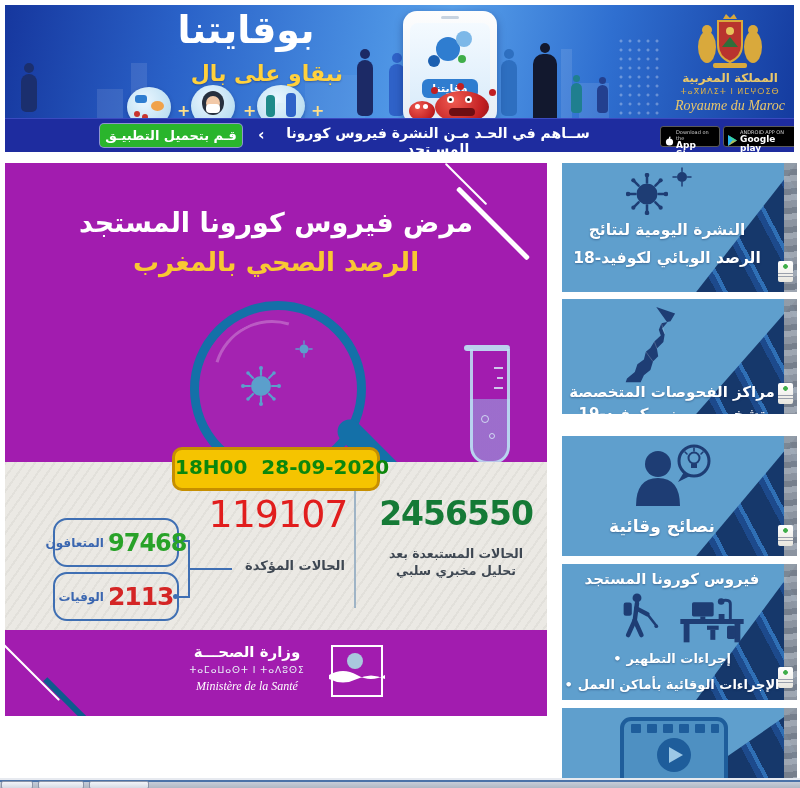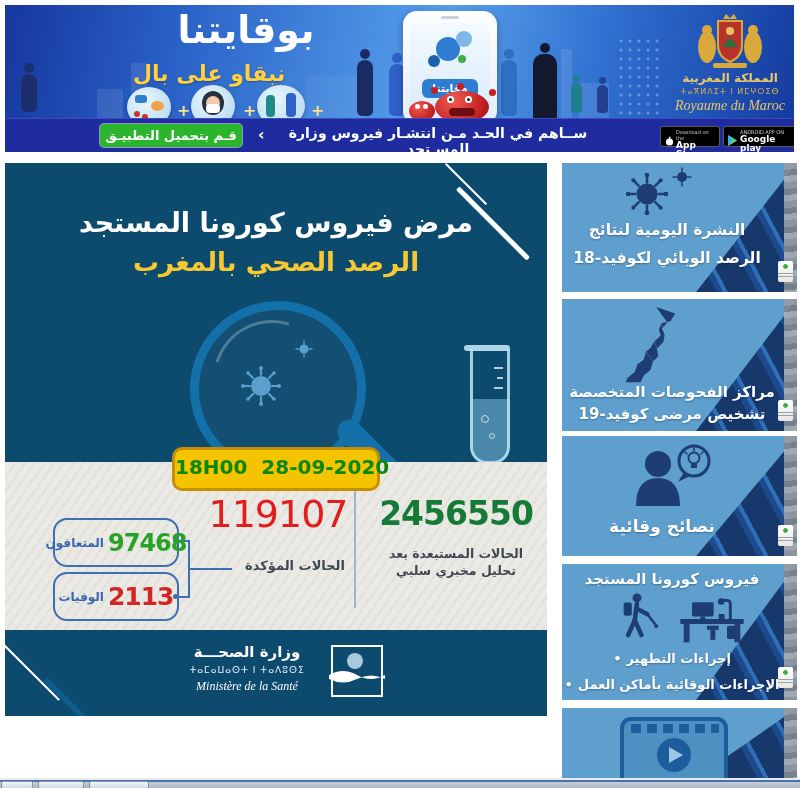--- a/index.html
+++ b/index.html
@@ -16,7 +16,7 @@
      radial-gradient(circle at 4px 4px, rgba(255,255,255,0.55) 1.2px, transparent 1.8px);
      background-size:9px 9px;opacity:.55;}
   #campaign-title{left:156px;top:6px;width:170px;text-align:center;color:#fff;font-size:38px;font-weight:700;line-height:1.05;}
-  #campaign-subtitle{left:128px;top:56px;width:210px;text-align:left;color:#ffd13d;font-size:22px;font-weight:700;
+  #campaign-subtitle{left:128px;top:56px;width:210px;text-align:right;color:#ffd13d;font-size:22px;font-weight:700;
      text-shadow:0 1px 2px rgba(0,0,60,.3);}
   .medal{border-radius:50%;background:radial-gradient(circle at 40% 35%,#eaf6ff,#bfe0f2 70%,#9ccbe6);box-shadow:0 2px 4px rgba(0,0,60,.25);}
   .plus{color:#ffe08a;font-weight:700;font-size:16px;}

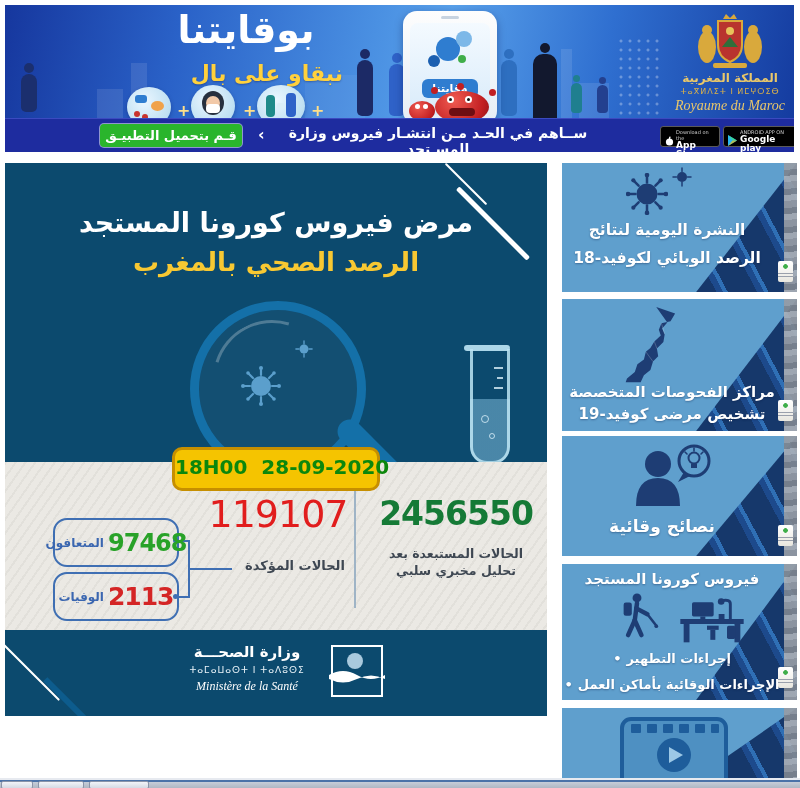--- a/index.html
+++ b/index.html
@@ -225,7 +225,7 @@
     <div id="banner-strip" class="abs">
       <div id="download-button" class="abs ar">قـم بتحميل التطبيـق هنا</div>
       <div id="strip-chevron" class="abs">‹</div>
-      <div id="strip-message" class="abs ar">ســاهم في الحـد مـن انتشـار فيروس وزارة المسـتجد</div>
+      <div id="strip-message" class="abs ar">ســاهم في الحـد مـن النشرة فيروس كورونا المسـتجد</div>
       <div class="abs store-badge" style="left:655px;width:58px;">
         <div class="abs" style="left:4px;top:4px;width:9px;height:10px;">
           <svg width="9" height="10" viewBox="0 0 9 10">

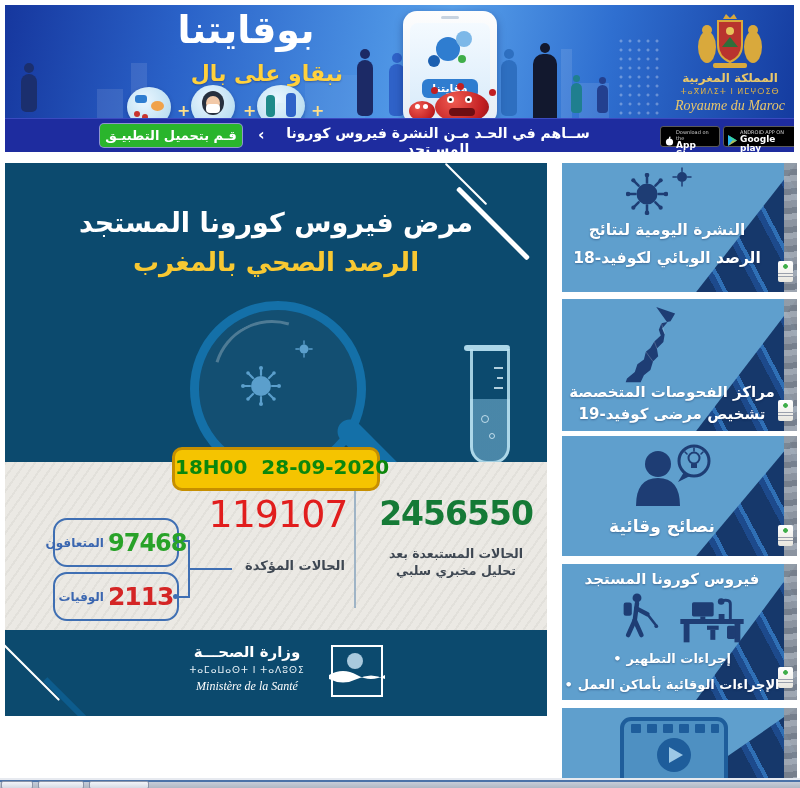--- a/index.html
+++ b/index.html
@@ -51,7 +51,7 @@
   .badge-bottom{font-size:9px;font-weight:700;line-height:9px;}
 
   
-  #main-panel{left:5px;top:163px;width:542px;height:553px;background:#0c4a6e;overflow:hidden;}
+  #main-panel{left:5px;top:163px;width:542px;height:553px;background:#a21caf;overflow:hidden;}
   .diag{background:#fff;border-radius:2px;}
   #main-title{left:0;top:44px;width:542px;text-align:center;color:#fff;font-size:27px;font-weight:700;}
   #main-subtitle{left:0;top:84px;width:542px;text-align:center;color:#f8c832;font-size:26px;font-weight:700;}

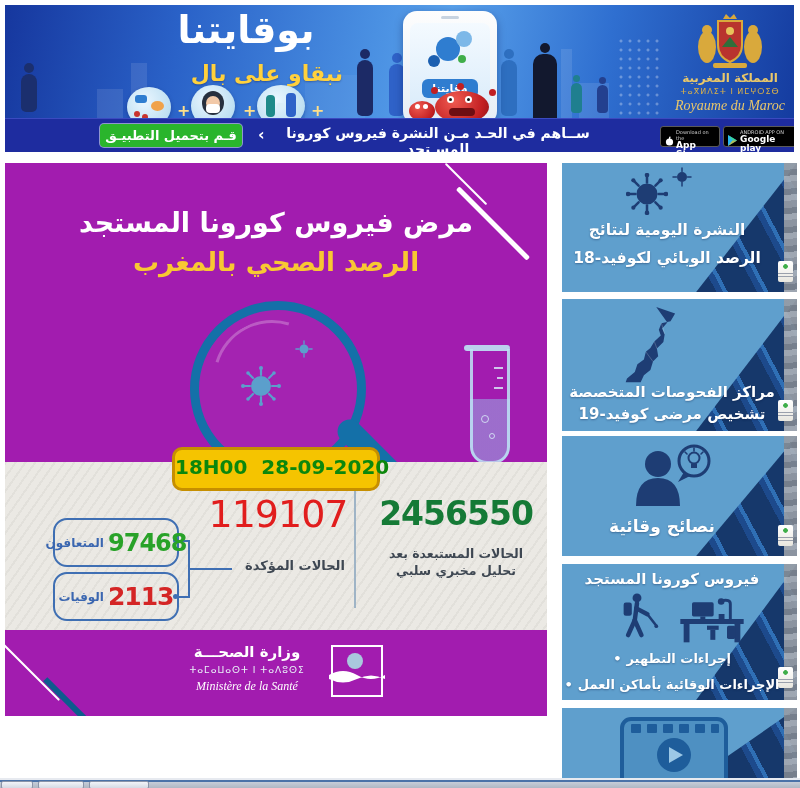--- a/index.html
+++ b/index.html
@@ -399,7 +399,7 @@
     <div class="abs stamp" style="bottom:10px;"></div>
   </div>
 
-  <div class="abs tile" style="top:299px;height:132px;">
+  <div class="abs tile" style="top:299px;height:115px;">
     <div class="abs wedge"></div>
     <div class="abs gray-edge"></div>
     <div class="abs" style="left:58px;top:6px;width:66px;height:78px;">

